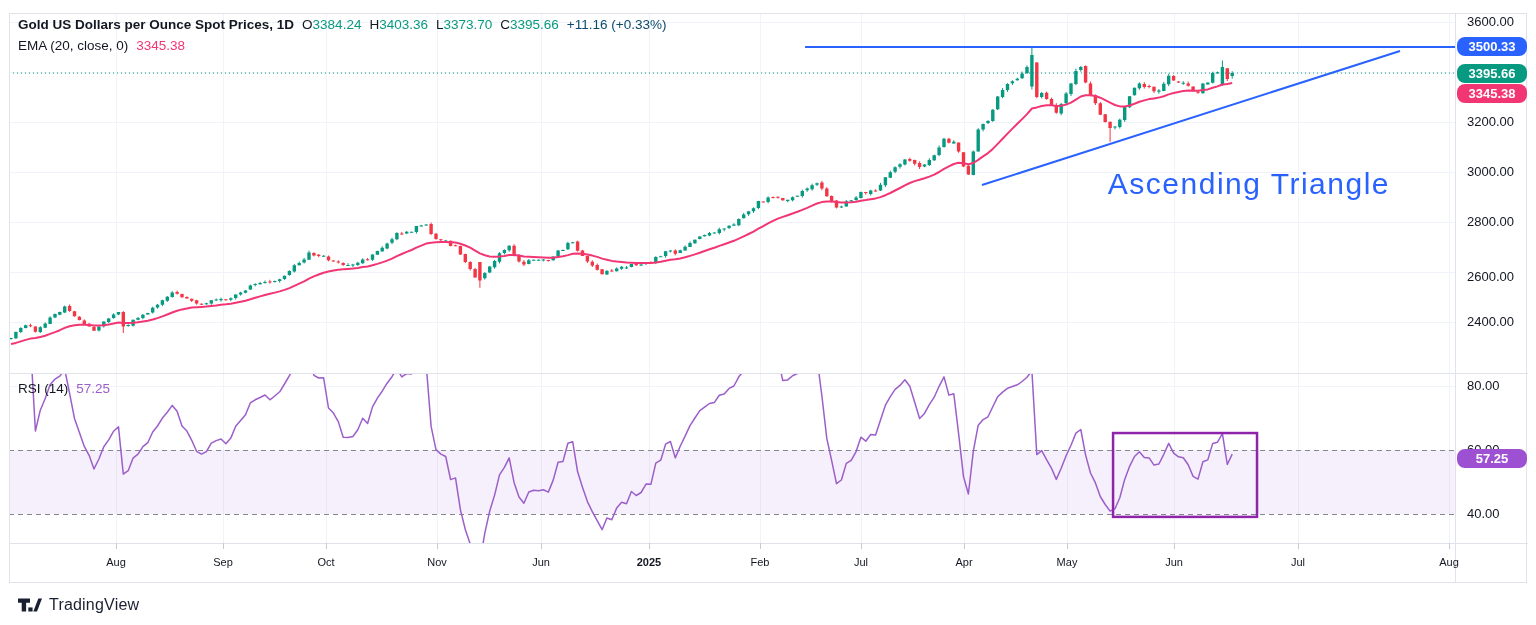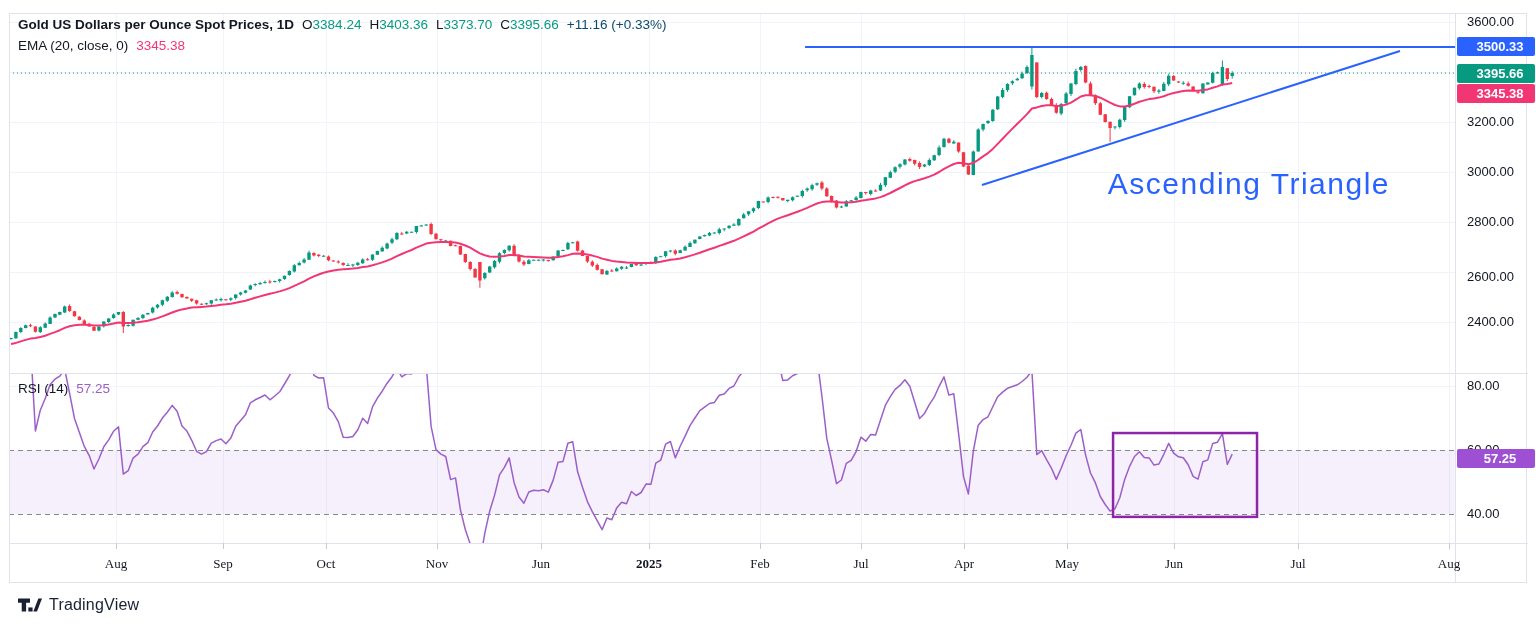--- a/index.html
+++ b/index.html
@@ -19,7 +19,7 @@
   .rsi-legend .rsi-val{color:#9c5fc9;margin-left:8px;}
   #price-scale{position:absolute;left:1455px;top:0;width:81px;height:583px;}
   .slabel{position:absolute;left:12px;height:18px;line-height:18px;font-size:13px;color:#131722;white-space:nowrap;}
-  .sbadge{position:absolute;left:2px;width:70px;height:19px;line-height:19px;border-radius:2px;text-align:center;font-size:13px;font-weight:700;color:#fff;padding-left:8px;}
+  .sbadge{position:absolute;left:2px;width:70px;height:19px;line-height:19px;border-radius:8px;text-align:center;font-size:13px;font-weight:700;color:#fff;}
   .tlabel{position:absolute;top:556px;width:64px;margin-left:-32px;text-align:center;font-size:13px;color:#131722;font-family:Liberation Serif, serif;}
   .tlabel.bold{font-weight:700;}
   .ttick{position:absolute;top:543px;width:1px;height:6px;background:#c7cad4;}

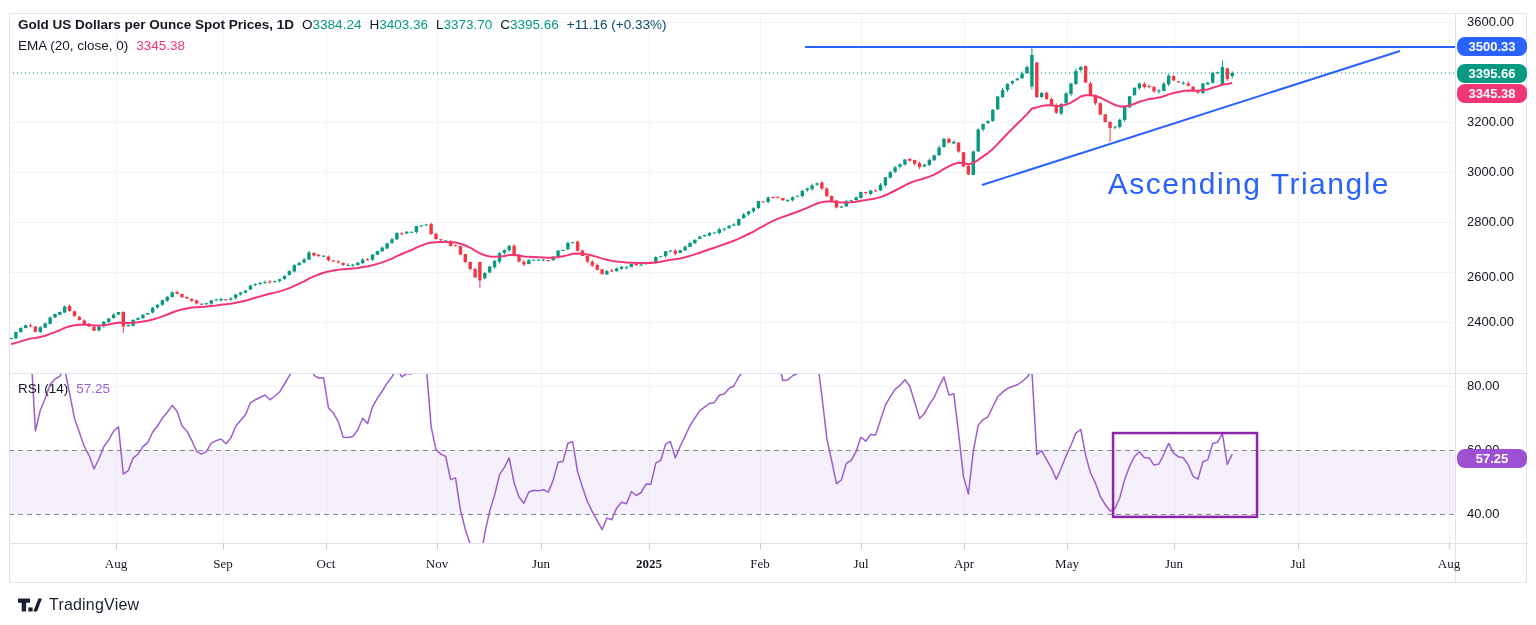--- a/index.html
+++ b/index.html
@@ -20,7 +20,7 @@
   #price-scale{position:absolute;left:1455px;top:0;width:81px;height:583px;}
   .slabel{position:absolute;left:12px;height:18px;line-height:18px;font-size:13px;color:#131722;white-space:nowrap;}
   .sbadge{position:absolute;left:2px;width:70px;height:19px;line-height:19px;border-radius:8px;text-align:center;font-size:13px;font-weight:700;color:#fff;}
-  .tlabel{position:absolute;top:556px;width:64px;margin-left:-32px;text-align:center;font-size:13px;color:#131722;font-family:Liberation Serif, serif;}
+  .tlabel{position:absolute;top:556px;width:64px;margin-left:-32px;text-align:center;font-size:11px;color:#131722;}
   .tlabel.bold{font-weight:700;}
   .ttick{position:absolute;top:543px;width:1px;height:6px;background:#c7cad4;}
   .logo-row{position:absolute;left:18px;top:596px;display:flex;align-items:center;gap:7px;}

